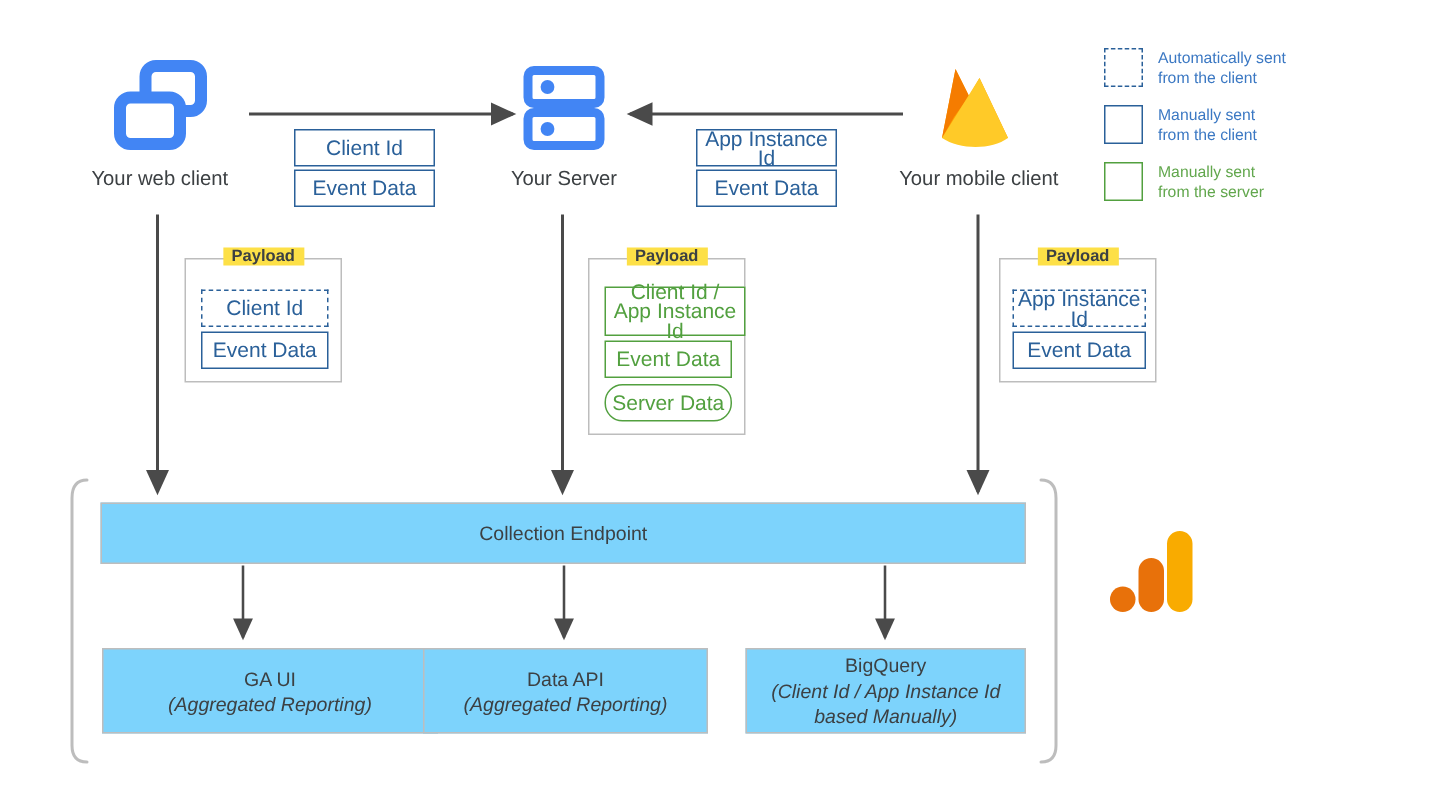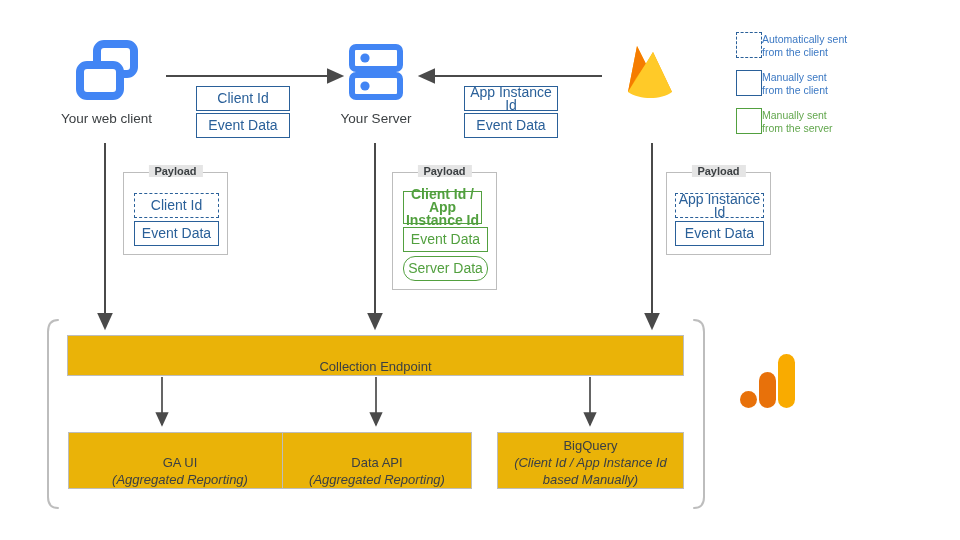--- a/index.html
+++ b/index.html
@@ -73,6 +73,7 @@
   .leg-swatch.solid { border: 1.6px solid #2a6099; }
   .leg-swatch.green { border: 1.6px solid #52a03f; }
   .leg-text {
+    margin-left: 10px;
     font-size: 10.5px;
     line-height: 13px;
     white-space: nowrap;

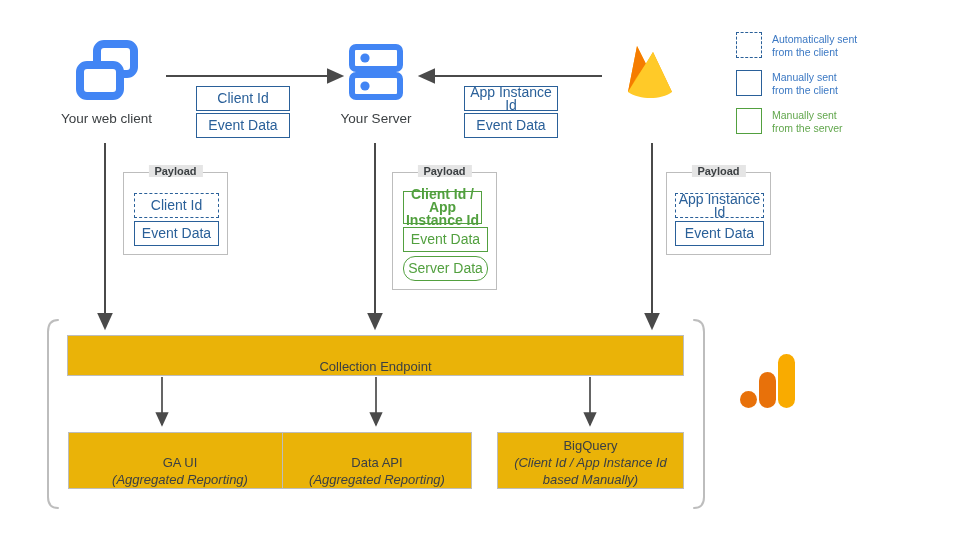--- a/index.html
+++ b/index.html
@@ -142,6 +142,7 @@
 
   <div class="node-label" style="left:305px; top:111px; width:142px;">Your Server</div>
   <div class="node-label" style="left:34px; top:111px; width:145px;">Your web client</div>
+  <div class="node-label" style="left:575px; top:111px; width:155px;">Your mobile client</div>
 
   <div class="chip blue" style="left:196px; top:86px; width:94px; height:25px;">Client Id</div>
   <div class="chip blue" style="left:196px; top:113px; width:94px; height:25px;">Event Data</div>

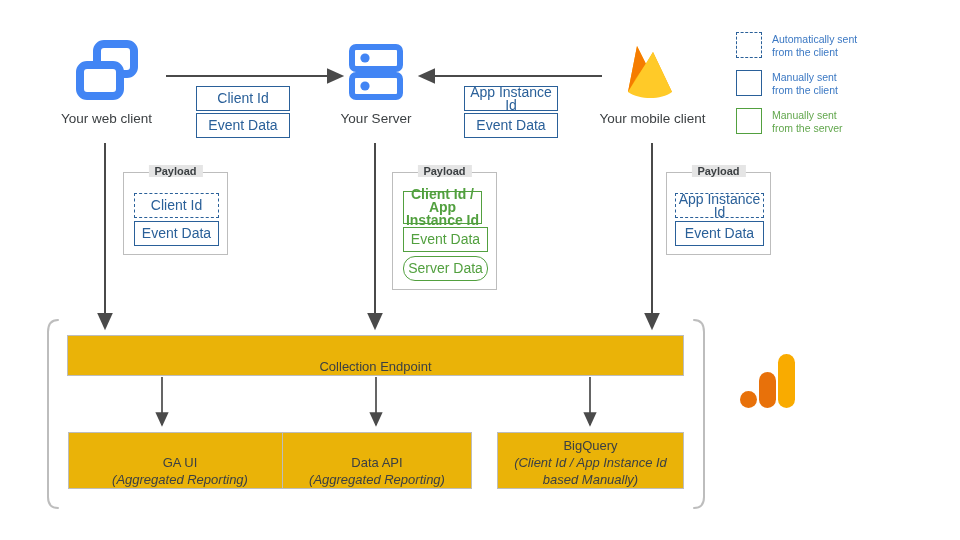--- a/index.html
+++ b/index.html
@@ -43,7 +43,7 @@
     position: absolute;
     top: -8px; left: 50%;
     transform: translateX(-50%);
-    background: #e5e5e5;
+    background: #fde047;
     padding: 0 6px;
     font-size: 11px;
     font-weight: bold;

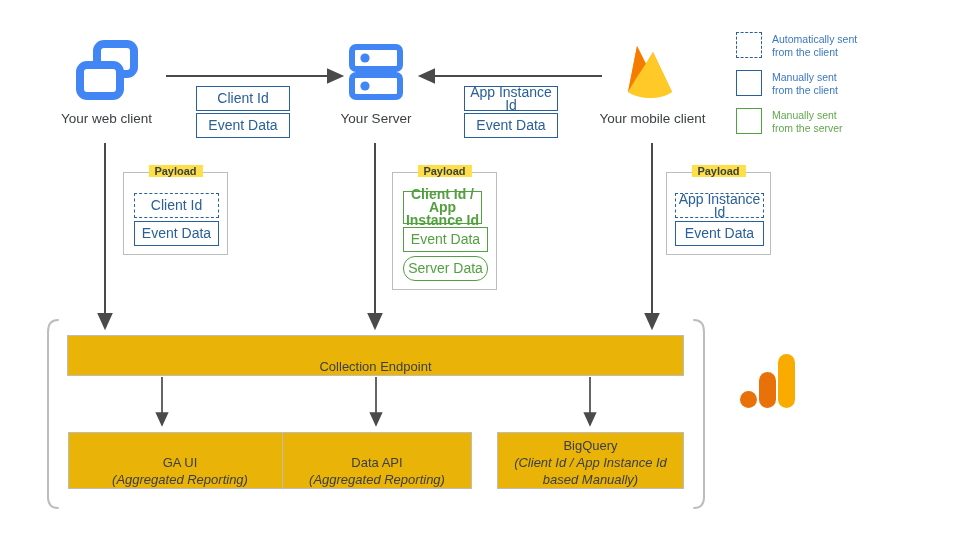--- a/index.html
+++ b/index.html
@@ -158,7 +158,7 @@
 
   <div class="payload" style="left:392px; top:172px; width:105px; height:118px;">
     <div class="payload-title">Payload</div>
-    <div class="chip green" style="left:10px; top:18px; width:79px; height:33px; white-space:pre-line;font-weight:bold;">Client Id /
+    <div class="chip green" style="left:10px; top:18px; width:94px; height:33px; white-space:pre-line;">Client Id /
 App Instance Id</div>
     <div class="chip green" style="left:10px; top:54px; width:85px; height:25px;">Event Data</div>
     <div class="chip green" style="left:10px; top:83px; width:85px; height:25px;border-radius:12px;">Server Data</div>

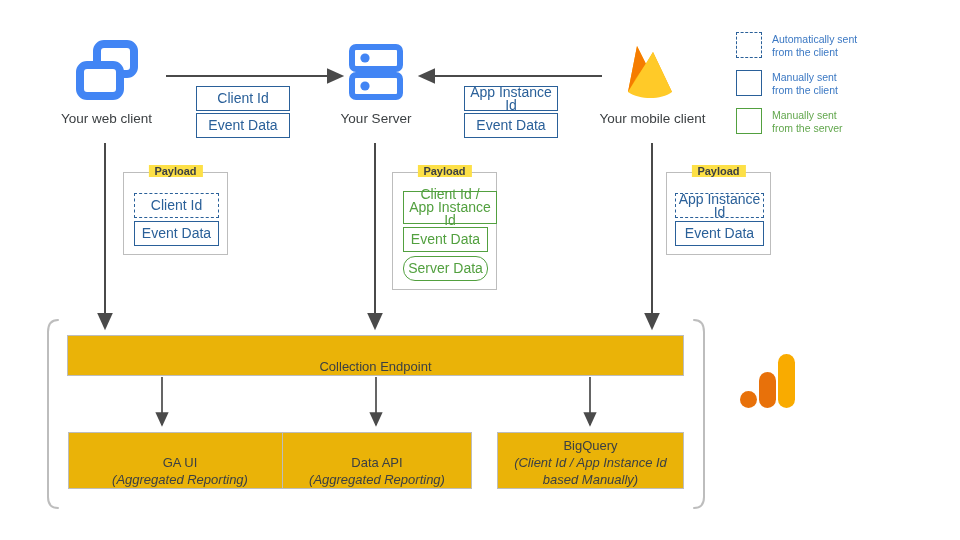--- a/index.html
+++ b/index.html
@@ -55,9 +55,9 @@
   .gbox {
     position: absolute;
     border: 1px solid #bdbdbd;
-    background: #eab308;
+    background: #7dd3fc;
     display: flex; flex-direction: column;
-    align-items: center; justify-content: flex-end;
+    align-items: center; justify-content: center;
     font-size: 13px;
     color: #3c4043;
     text-align: center;

